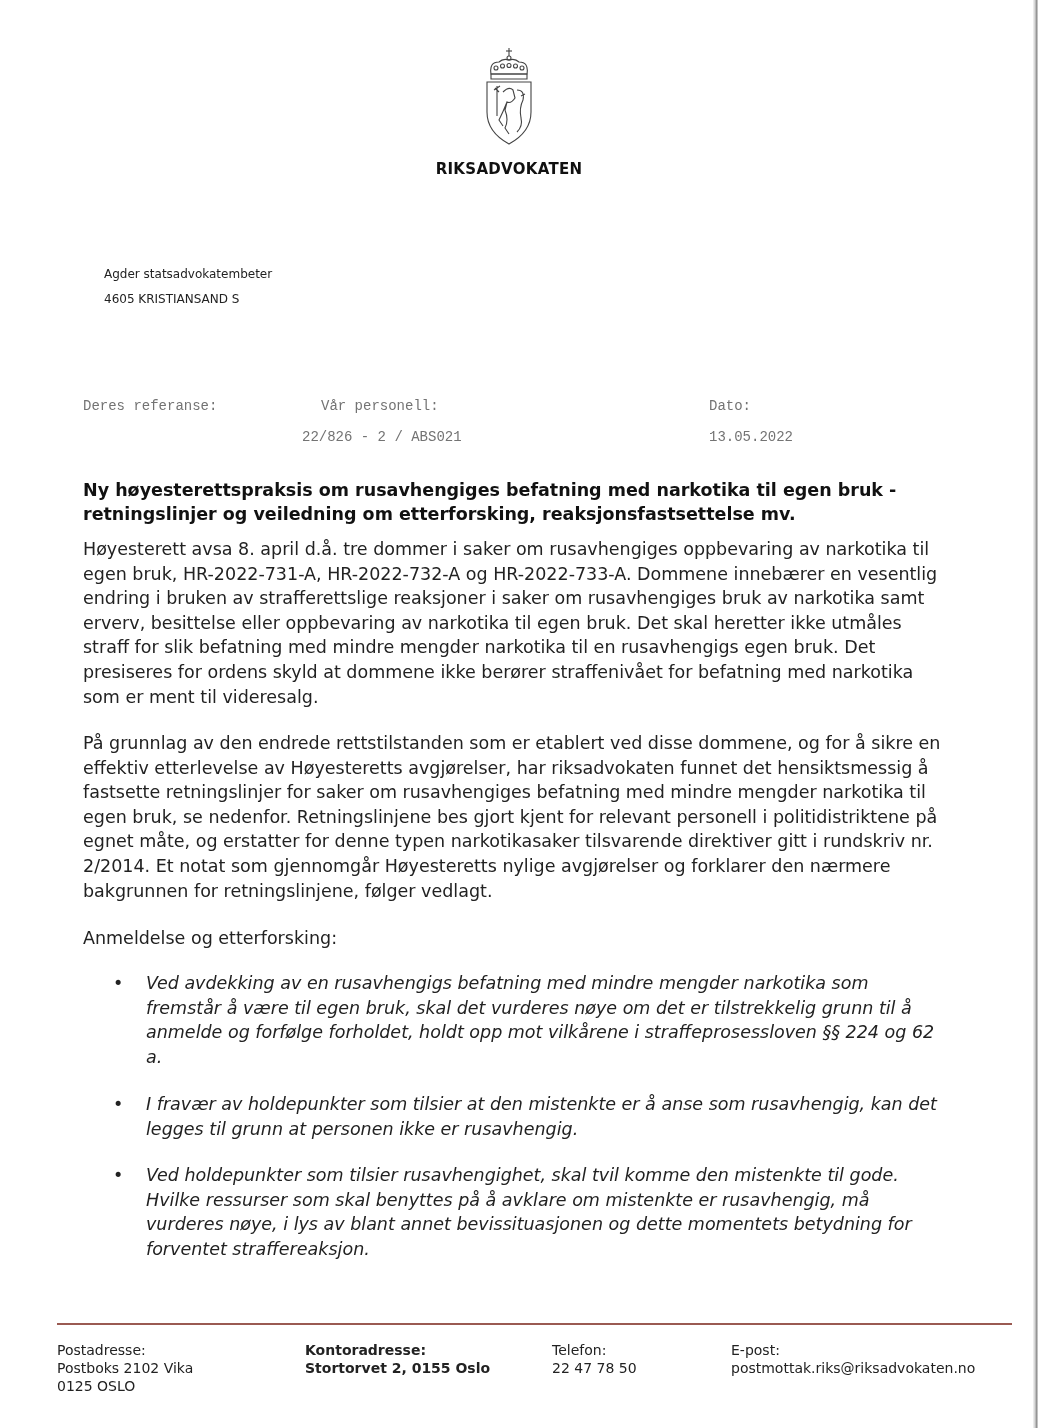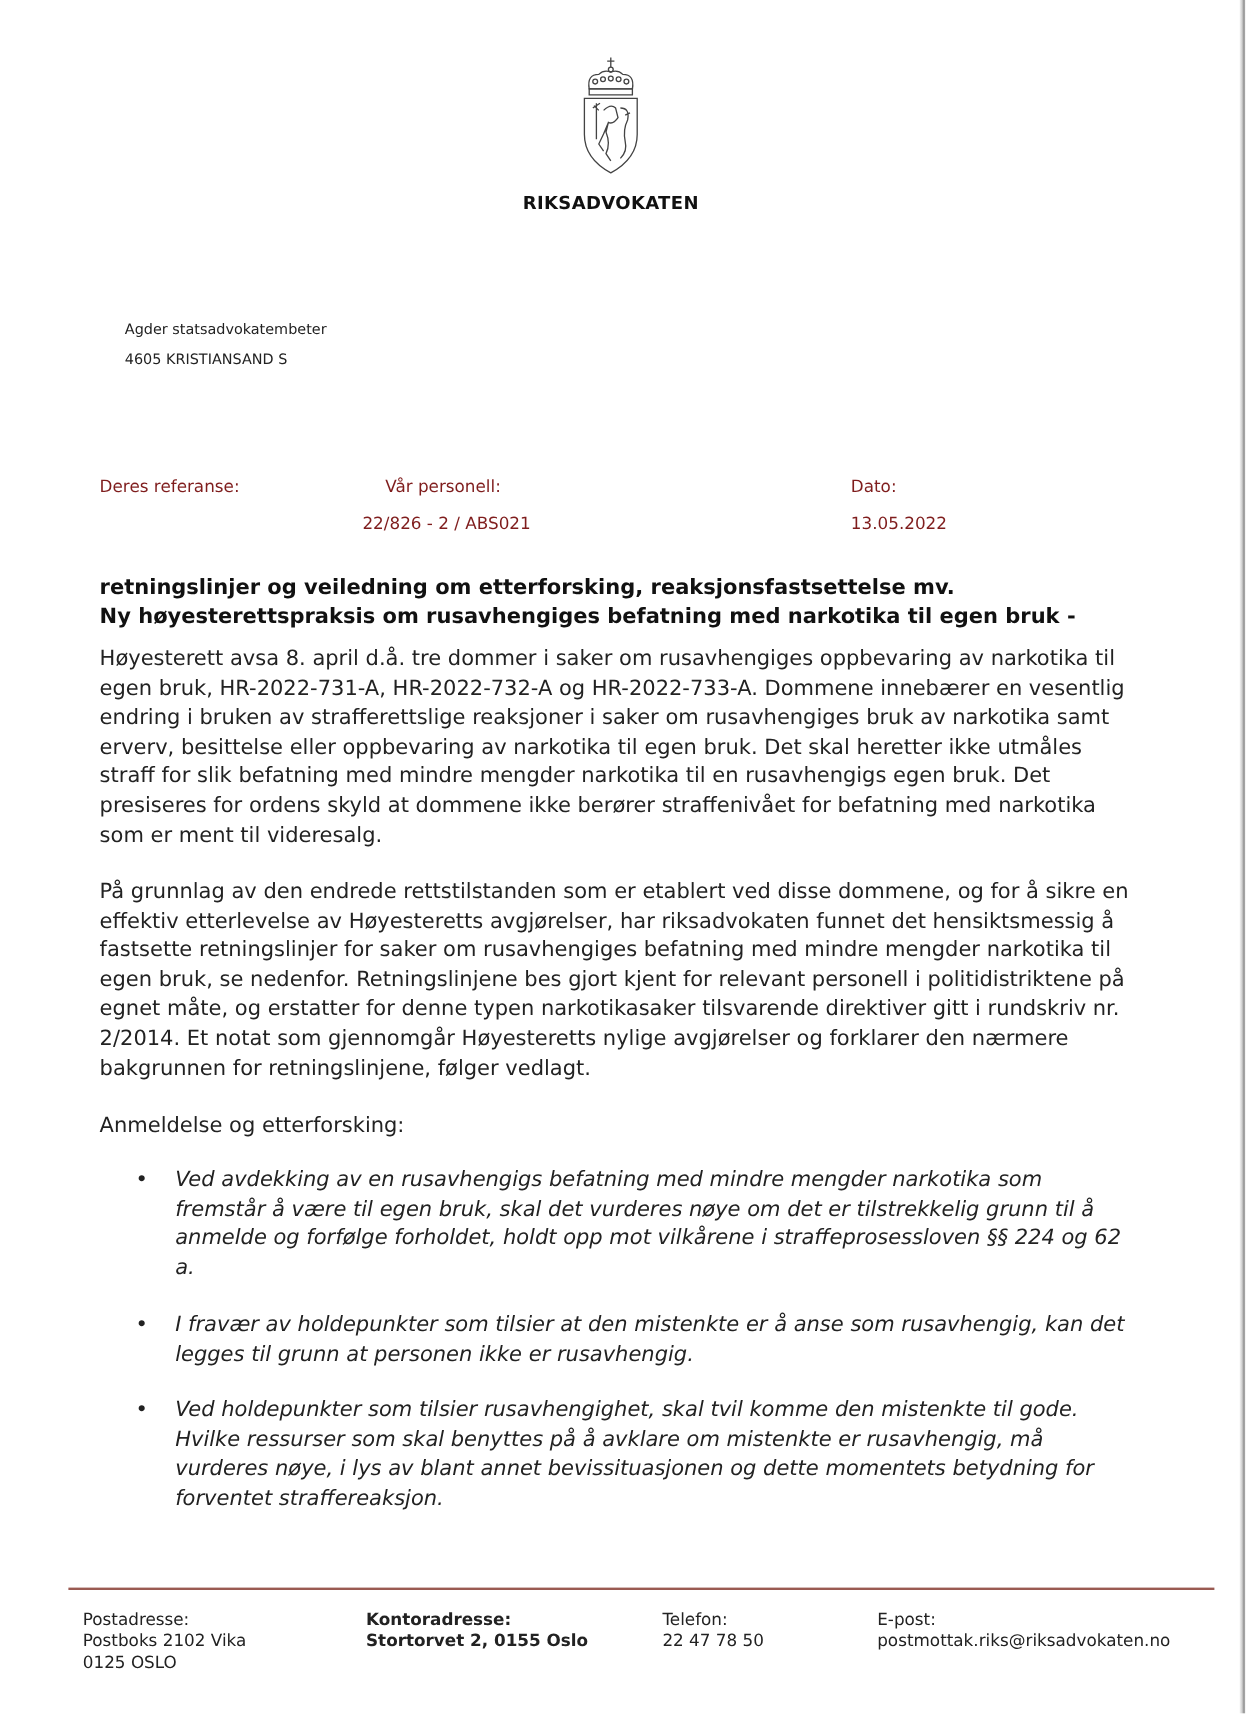--- a/index.html
+++ b/index.html
@@ -19,7 +19,7 @@
   }
   .recipient { position: absolute; left: 92px; top: 262px; font-size: 12px; line-height: 25px; color: #222; margin-left: 12px; }
   .recipient div { white-space: nowrap; }
-  .ref { position: absolute; font-size: 14px; color: #7f1d1d; white-space: nowrap; }
+  .ref { position: absolute; font-size: 14px; color: #737373; white-space: nowrap; font-family: Liberation Mono, monospace; }
   .subject {
     position: absolute; left: 83px; top: 478px; width: 870px;
     font-weight: bold; font-size: 17.5px; line-height: 24px; color: #111;

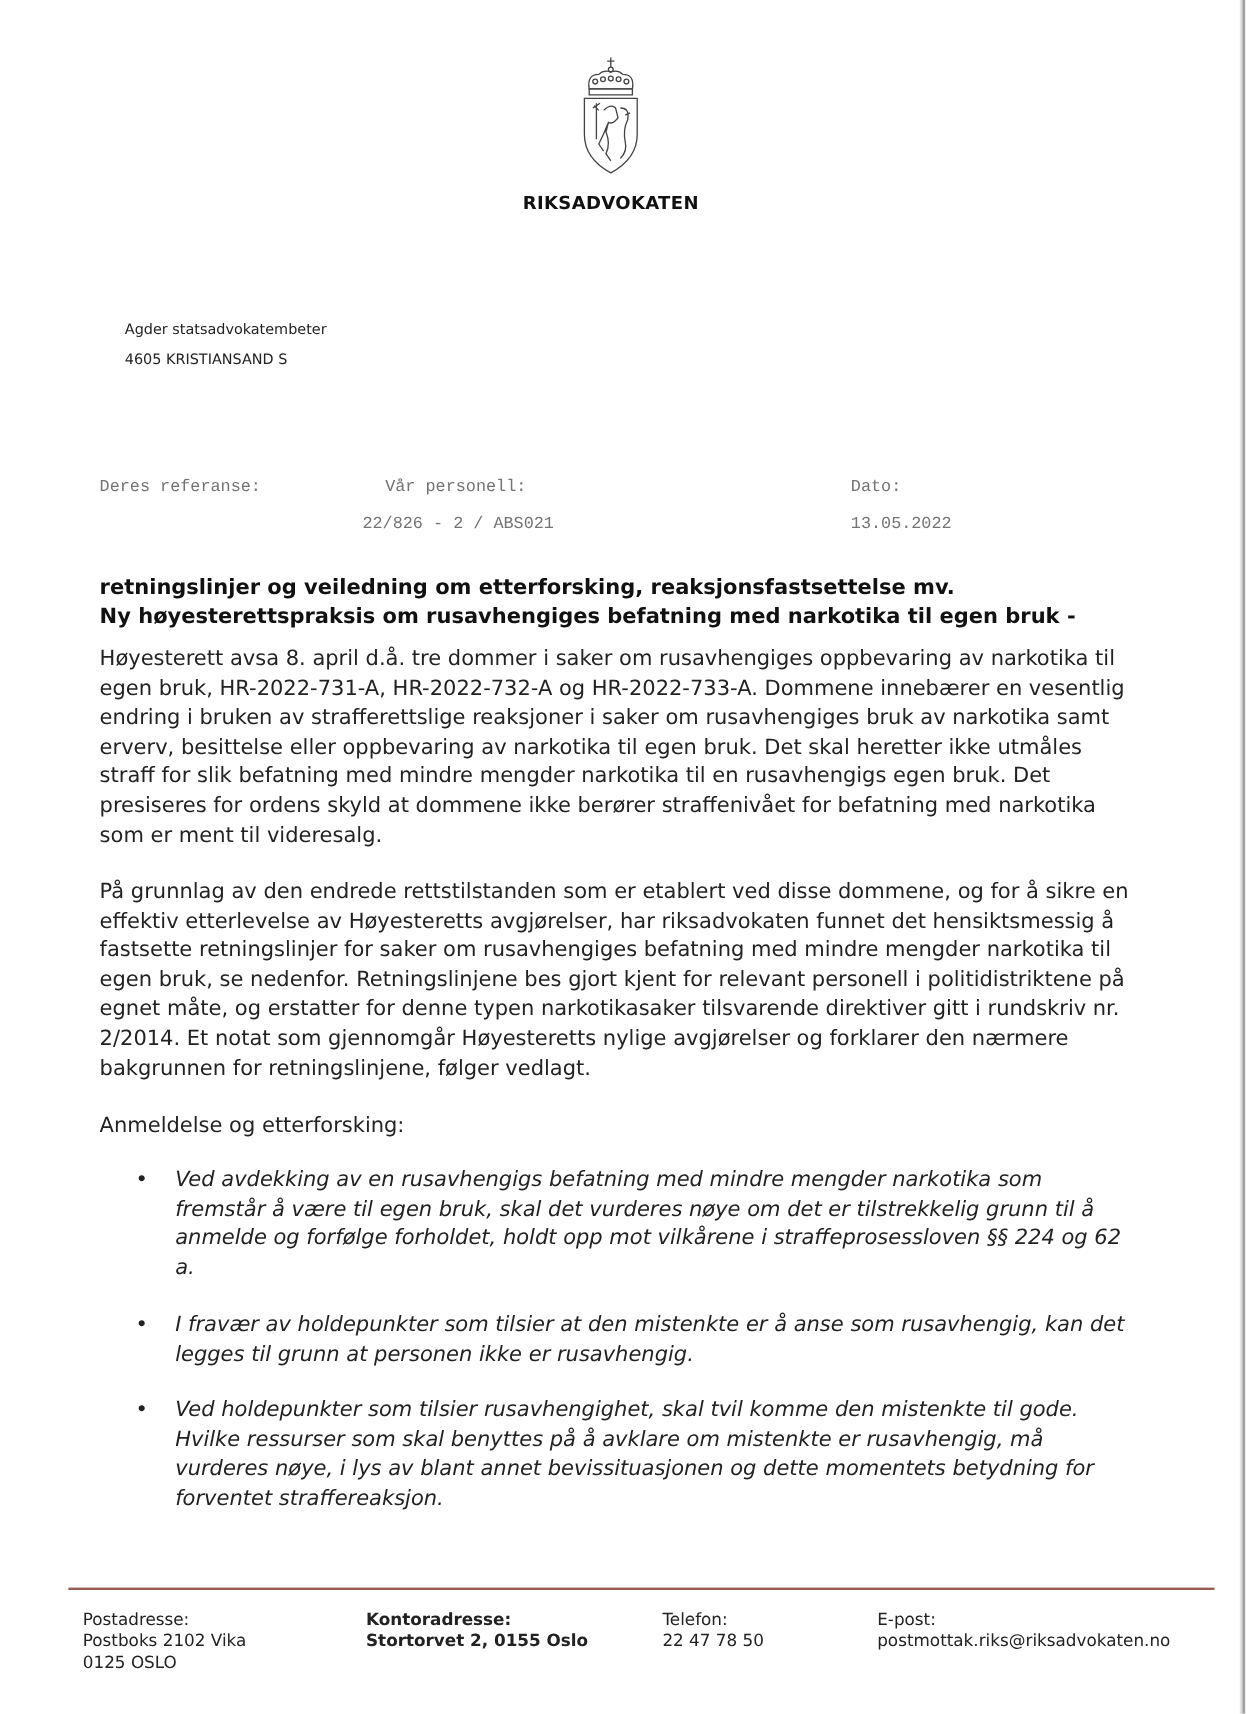--- a/index.html
+++ b/index.html
@@ -71,8 +71,8 @@
 <div class="ref" style="left:709px; top:429px;">13.05.2022</div>
 
 <div class="subject">
+  <div>Ny høyesterettspraksis om rusavhengiges befatning med narkotika til egen bruk -</div>
   <div>retningslinjer og veiledning om etterforsking, reaksjonsfastsettelse mv.</div>
-  <div>Ny høyesterettspraksis om rusavhengiges befatning med narkotika til egen bruk -</div>
 </div>
 
 <div class="body-text" style="top:537px;">

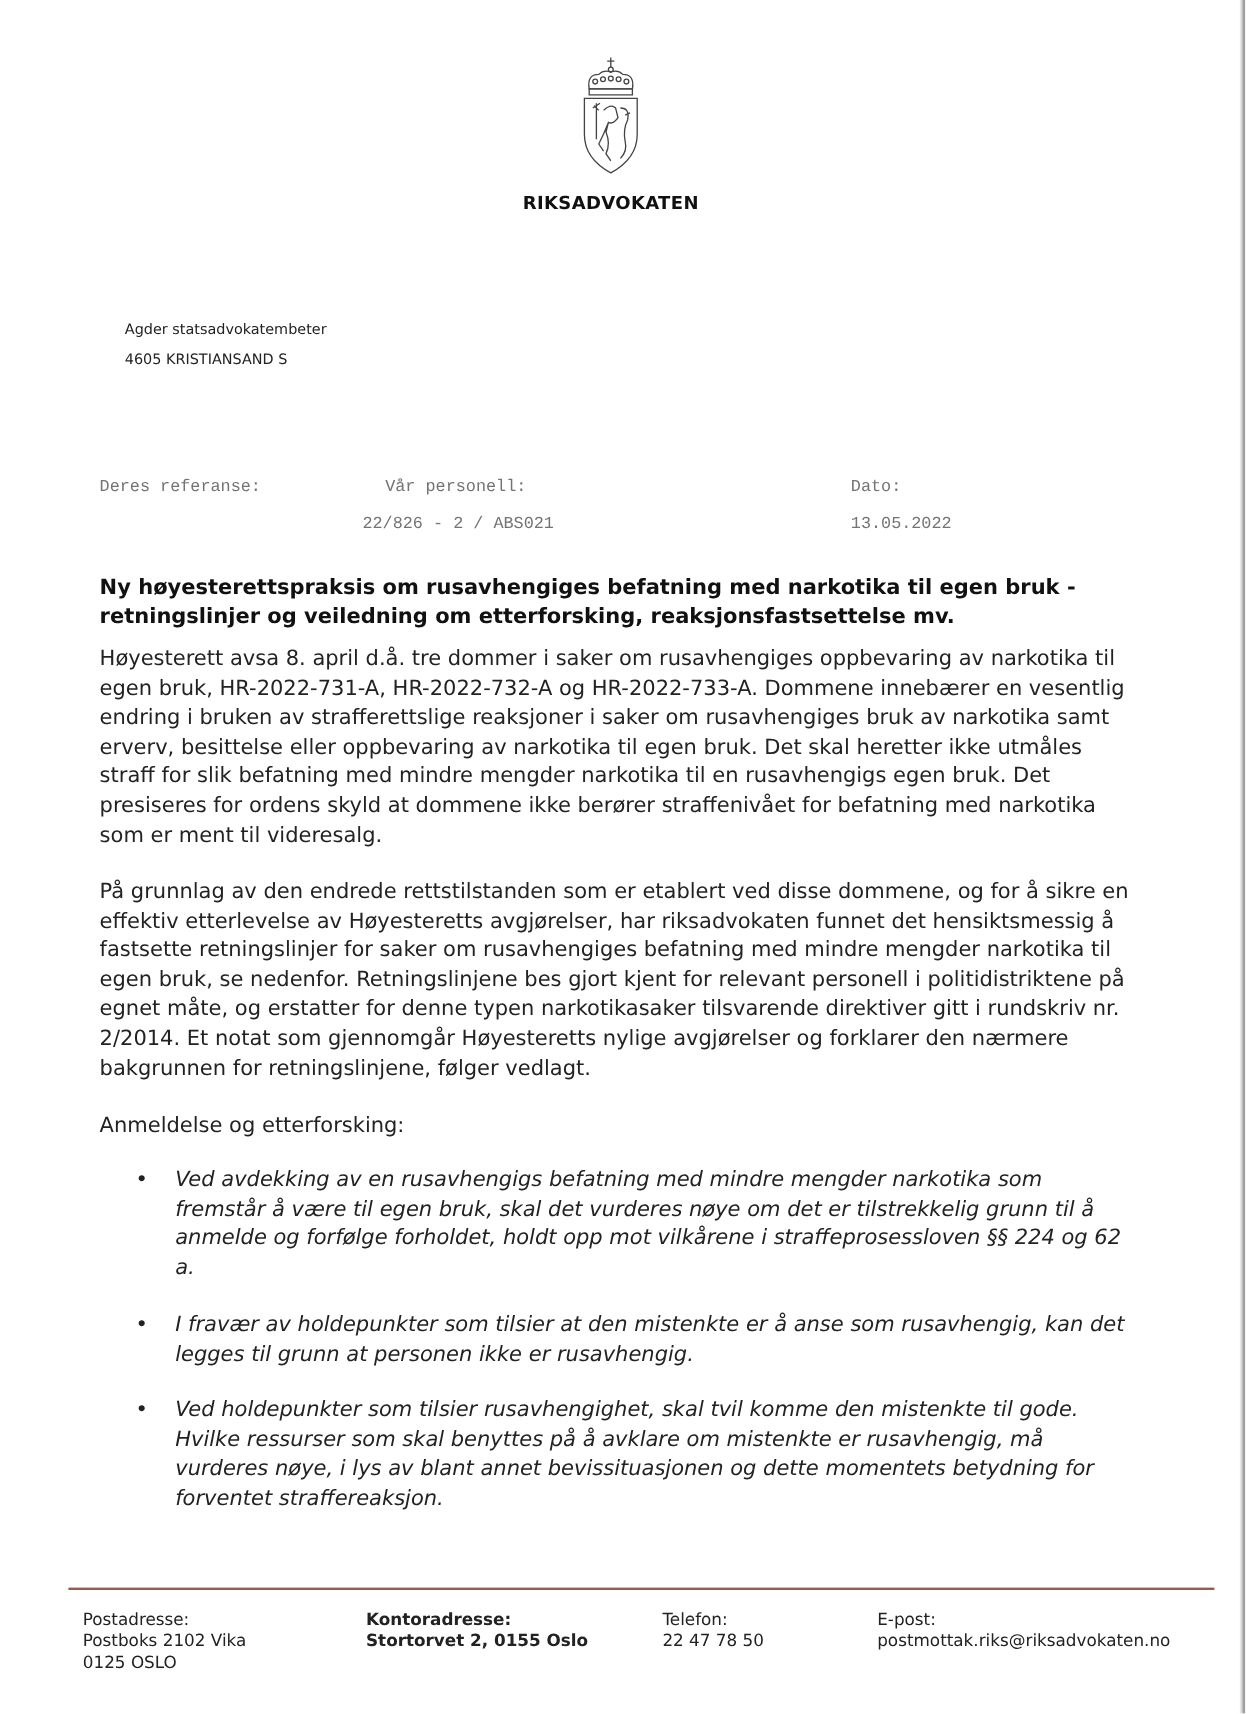--- a/index.html
+++ b/index.html
@@ -102,7 +102,7 @@
 
 <div class="footer-rule" style="background: rgb(154, 90, 82);"></div>
 
-<div class="footer-col" style="left:57px;margin-left:12px;">
+<div class="footer-col" style="left:57px;">
   <div>Postadresse:</div>
   <div>Postboks 2102 Vika</div>
   <div>0125 OSLO</div>

